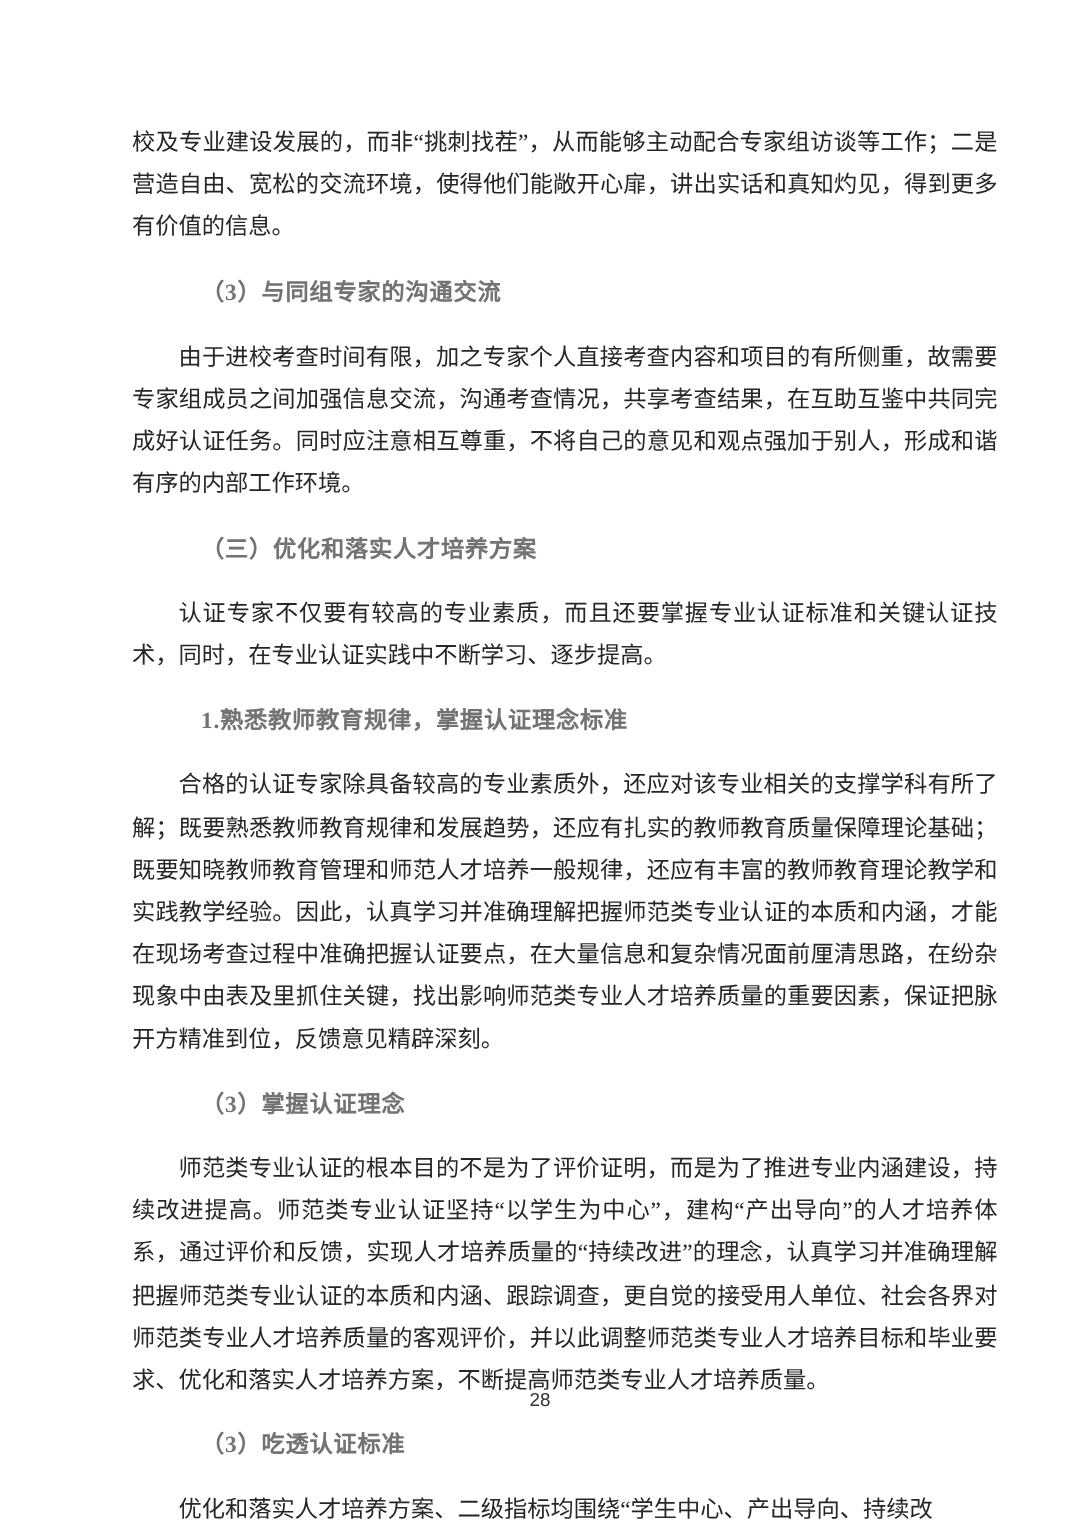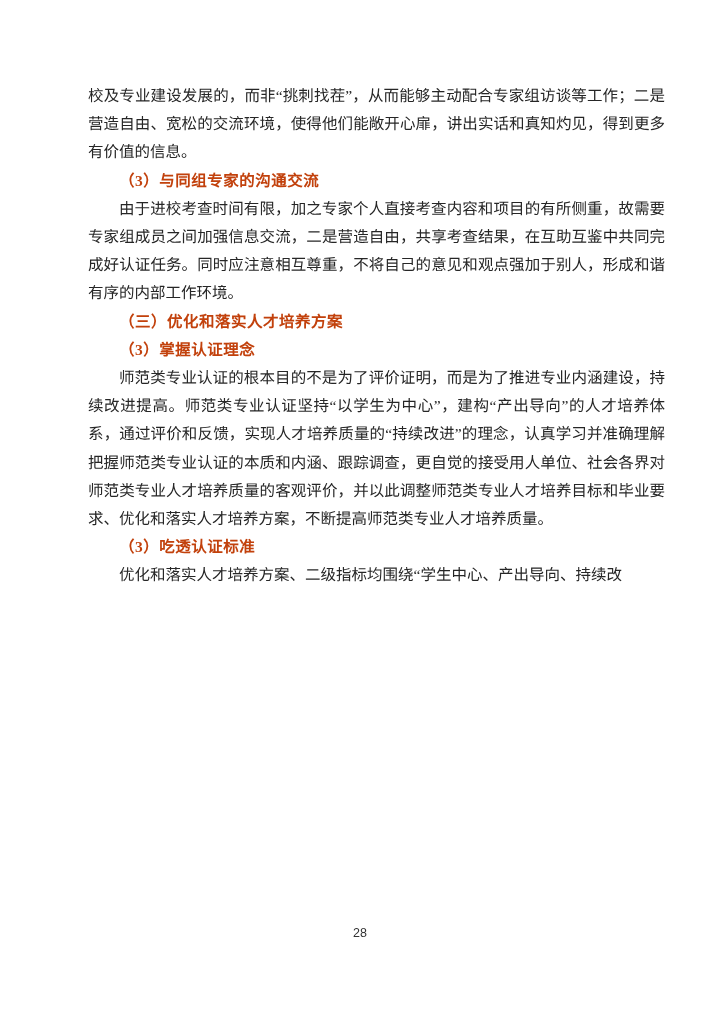--- a/index.html
+++ b/index.html
@@ -38,10 +38,10 @@
     text-indent: 0;
   }
   .heading {
-    margin: 0;
+    margin: 15px;
     text-indent: 2em;
     font-weight: bold;
-    color: #c2410c;
+    color: #737373;
     letter-spacing: 0.5px;
     font-family: Liberation Serif, serif;
   }

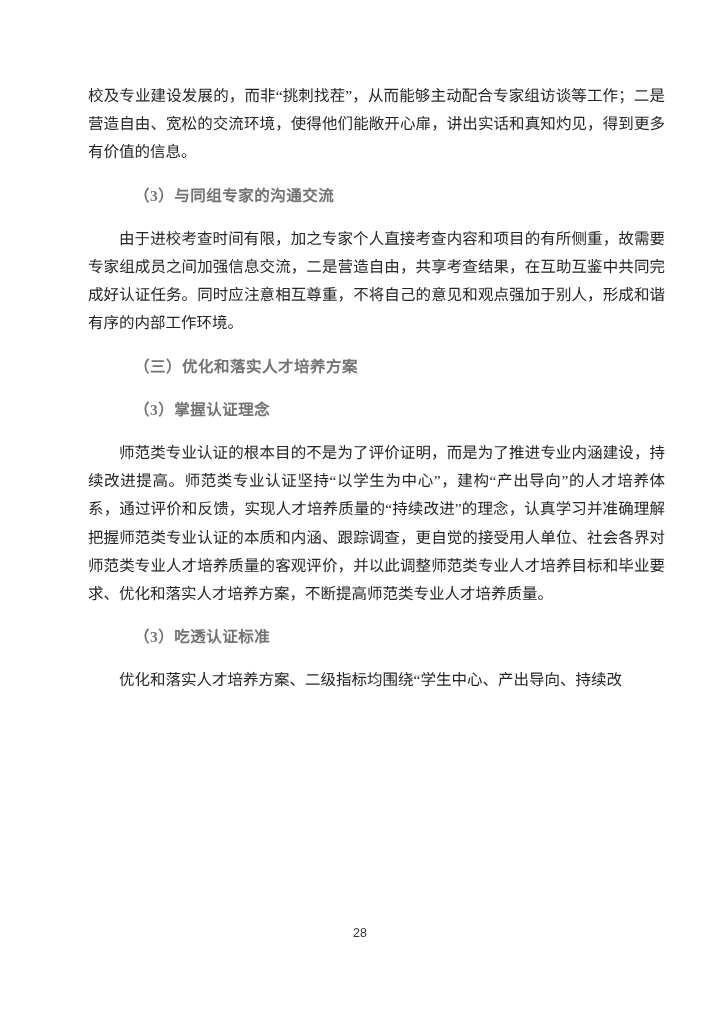--- a/index.html
+++ b/index.html
@@ -63,7 +63,7 @@
   <div class="doc">
     <p class="para-continuation">校及专业建设发展的，而非“挑刺找茬”，从而能够主动配合专家组访谈等工作；二是营造自由、宽松的交流环境，使得他们能敞开心扉，讲出实话和真知灼见，得到更多有价值的信息。</p>
     <p class="heading">（3）与同组专家的沟通交流</p>
-    <p class="para">由于进校考查时间有限，加之专家个人直接考查内容和项目的有所侧重，故需要专家组成员之间加强信息交流，二是营造自由，共享考查结果，在互助互鉴中共同完成好认证任务。同时应注意相互尊重，不将自己的意见和观点强加于别人，形成和谐有序的内部工作环境。</p>
+    <p class="para">由于进校考查时间有限，加之专家个人直接考查内容和项目的有所侧重，故需要专家组成员之间加强信息交流，沟通考查情况，共享考查结果，在互助互鉴中共同完成好认证任务。同时应注意相互尊重，不将自己的意见和观点强加于别人，形成和谐有序的内部工作环境。</p>
     <p class="heading">（三）优化和落实人才培养方案</p>
     <p class="heading">（3）掌握认证理念</p>
     <p class="para">师范类专业认证的根本目的不是为了评价证明，而是为了推进专业内涵建设，持续改进提高。师范类专业认证坚持“以学生为中心”，建构“产出导向”的人才培养体系，通过评价和反馈，实现人才培养质量的“持续改进”的理念，认真学习并准确理解把握师范类专业认证的本质和内涵、跟踪调查，更自觉的接受用人单位、社会各界对师范类专业人才培养质量的客观评价，并以此调整师范类专业人才培养目标和毕业要求、优化和落实人才培养方案，不断提高师范类专业人才培养质量。</p>

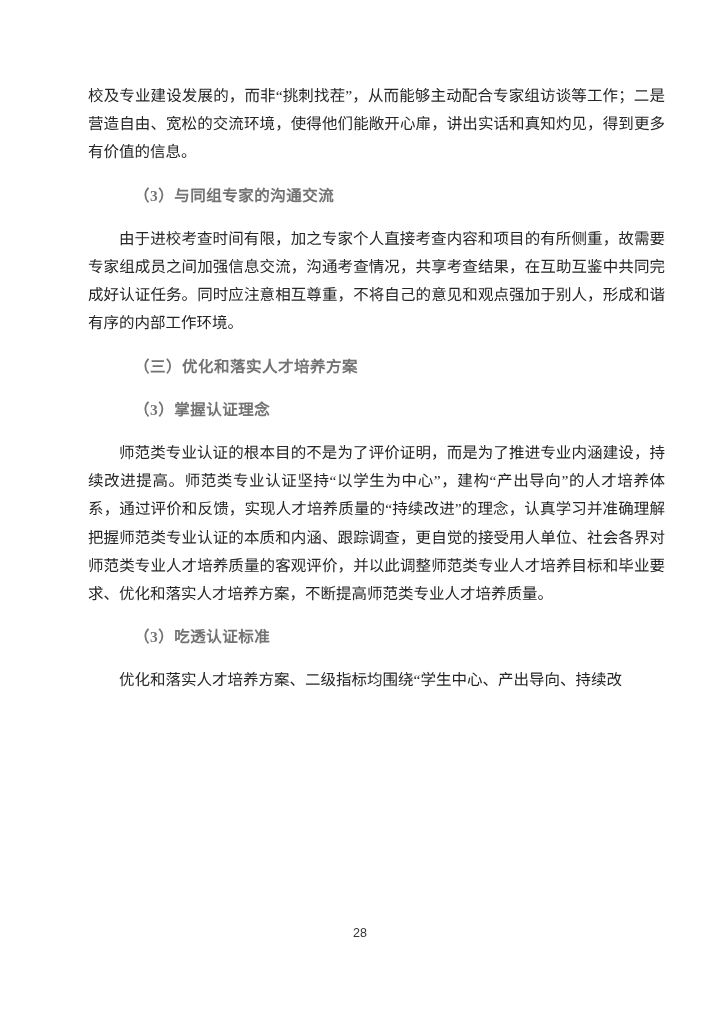--- a/index.html
+++ b/index.html
@@ -65,6 +65,7 @@
     <p class="heading">（3）与同组专家的沟通交流</p>
     <p class="para">由于进校考查时间有限，加之专家个人直接考查内容和项目的有所侧重，故需要专家组成员之间加强信息交流，沟通考查情况，共享考查结果，在互助互鉴中共同完成好认证任务。同时应注意相互尊重，不将自己的意见和观点强加于别人，形成和谐有序的内部工作环境。</p>
     <p class="heading">（三）优化和落实人才培养方案</p>
+    <p class="para">认证专家不仅要有较高的专业素质，而且还要掌握专业认证标准和关键认证技术，同时，在专业认证实践中不断学习、逐步提高。</p>
     <p class="heading">（3）掌握认证理念</p>
     <p class="para">师范类专业认证的根本目的不是为了评价证明，而是为了推进专业内涵建设，持续改进提高。师范类专业认证坚持“以学生为中心”，建构“产出导向”的人才培养体系，通过评价和反馈，实现人才培养质量的“持续改进”的理念，认真学习并准确理解把握师范类专业认证的本质和内涵、跟踪调查，更自觉的接受用人单位、社会各界对师范类专业人才培养质量的客观评价，并以此调整师范类专业人才培养目标和毕业要求、优化和落实人才培养方案，不断提高师范类专业人才培养质量。</p>
     <p class="heading">（3）吃透认证标准</p>

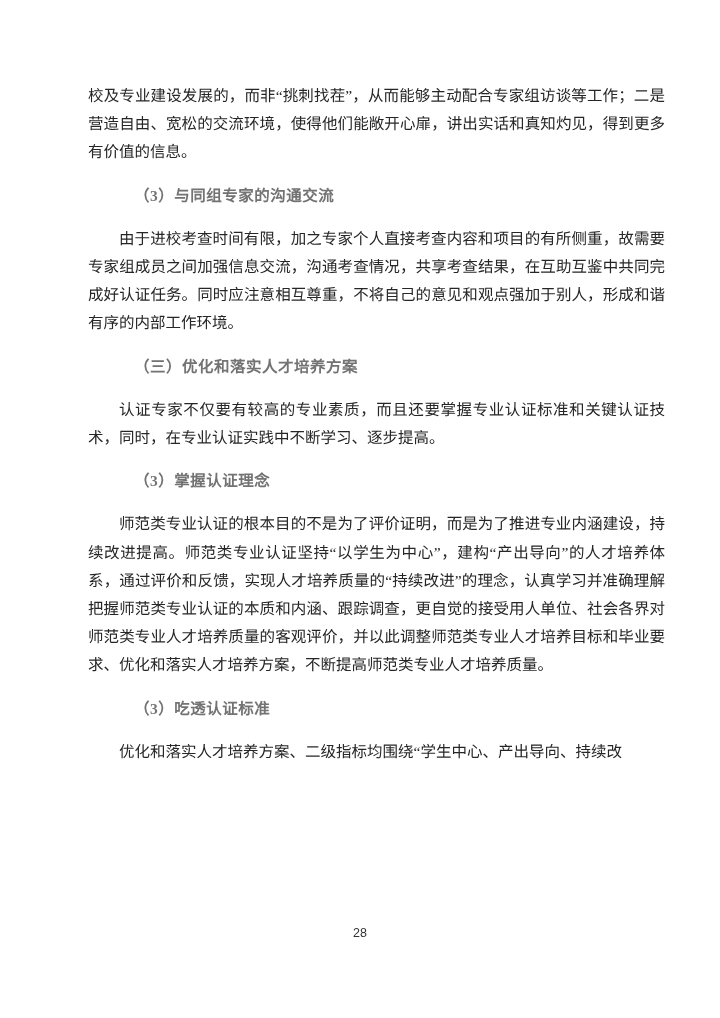--- a/index.html
+++ b/index.html
@@ -66,6 +66,7 @@
     <p class="para">由于进校考查时间有限，加之专家个人直接考查内容和项目的有所侧重，故需要专家组成员之间加强信息交流，沟通考查情况，共享考查结果，在互助互鉴中共同完成好认证任务。同时应注意相互尊重，不将自己的意见和观点强加于别人，形成和谐有序的内部工作环境。</p>
     <p class="heading">（三）优化和落实人才培养方案</p>
     <p class="para">认证专家不仅要有较高的专业素质，而且还要掌握专业认证标准和关键认证技术，同时，在专业认证实践中不断学习、逐步提高。</p>
+    <p class="heading">1.熟悉教师教育规律，掌握认证理念标准</p>
     <p class="heading">（3）掌握认证理念</p>
     <p class="para">师范类专业认证的根本目的不是为了评价证明，而是为了推进专业内涵建设，持续改进提高。师范类专业认证坚持“以学生为中心”，建构“产出导向”的人才培养体系，通过评价和反馈，实现人才培养质量的“持续改进”的理念，认真学习并准确理解把握师范类专业认证的本质和内涵、跟踪调查，更自觉的接受用人单位、社会各界对师范类专业人才培养质量的客观评价，并以此调整师范类专业人才培养目标和毕业要求、优化和落实人才培养方案，不断提高师范类专业人才培养质量。</p>
     <p class="heading">（3）吃透认证标准</p>

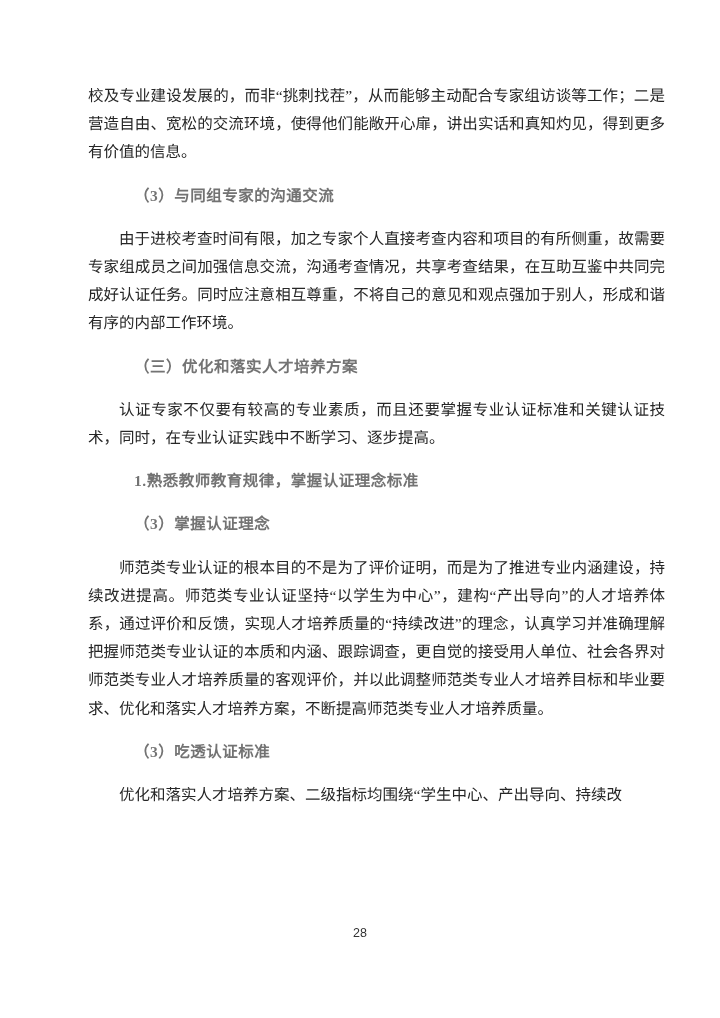--- a/index.html
+++ b/index.html
@@ -67,6 +67,7 @@
     <p class="heading">（三）优化和落实人才培养方案</p>
     <p class="para">认证专家不仅要有较高的专业素质，而且还要掌握专业认证标准和关键认证技术，同时，在专业认证实践中不断学习、逐步提高。</p>
     <p class="heading">1.熟悉教师教育规律，掌握认证理念标准</p>
+    <p class="para">合格的认证专家除具备较高的专业素质外，还应对该专业相关的支撑学科有所了解；既要熟悉教师教育规律和发展趋势，还应有扎实的教师教育质量保障理论基础；既要知晓教师教育管理和师范人才培养一般规律，还应有丰富的教师教育理论教学和实践教学经验。因此，认真学习并准确理解把握师范类专业认证的本质和内涵，才能在现场考查过程中准确把握认证要点，在大量信息和复杂情况面前厘清思路，在纷杂现象中由表及里抓住关键，找出影响师范类专业人才培养质量的重要因素，保证把脉开方精准到位，反馈意见精辟深刻。</p>
     <p class="heading">（3）掌握认证理念</p>
     <p class="para">师范类专业认证的根本目的不是为了评价证明，而是为了推进专业内涵建设，持续改进提高。师范类专业认证坚持“以学生为中心”，建构“产出导向”的人才培养体系，通过评价和反馈，实现人才培养质量的“持续改进”的理念，认真学习并准确理解把握师范类专业认证的本质和内涵、跟踪调查，更自觉的接受用人单位、社会各界对师范类专业人才培养质量的客观评价，并以此调整师范类专业人才培养目标和毕业要求、优化和落实人才培养方案，不断提高师范类专业人才培养质量。</p>
     <p class="heading">（3）吃透认证标准</p>

